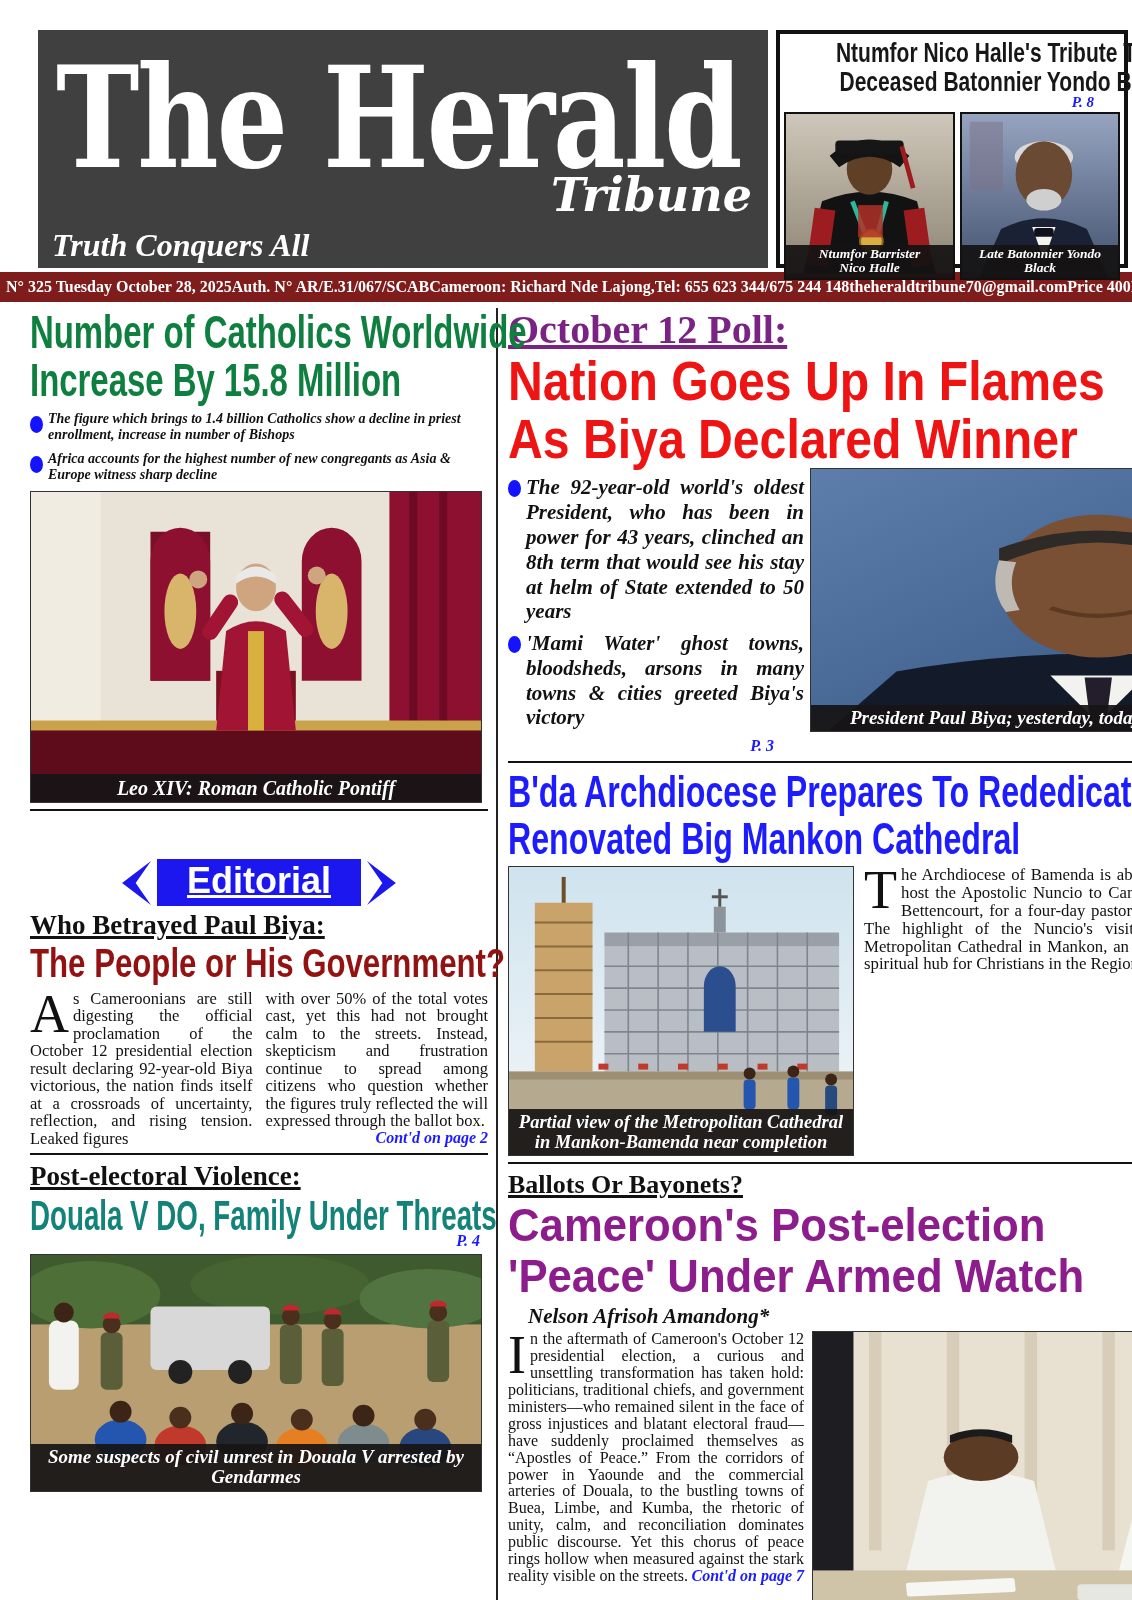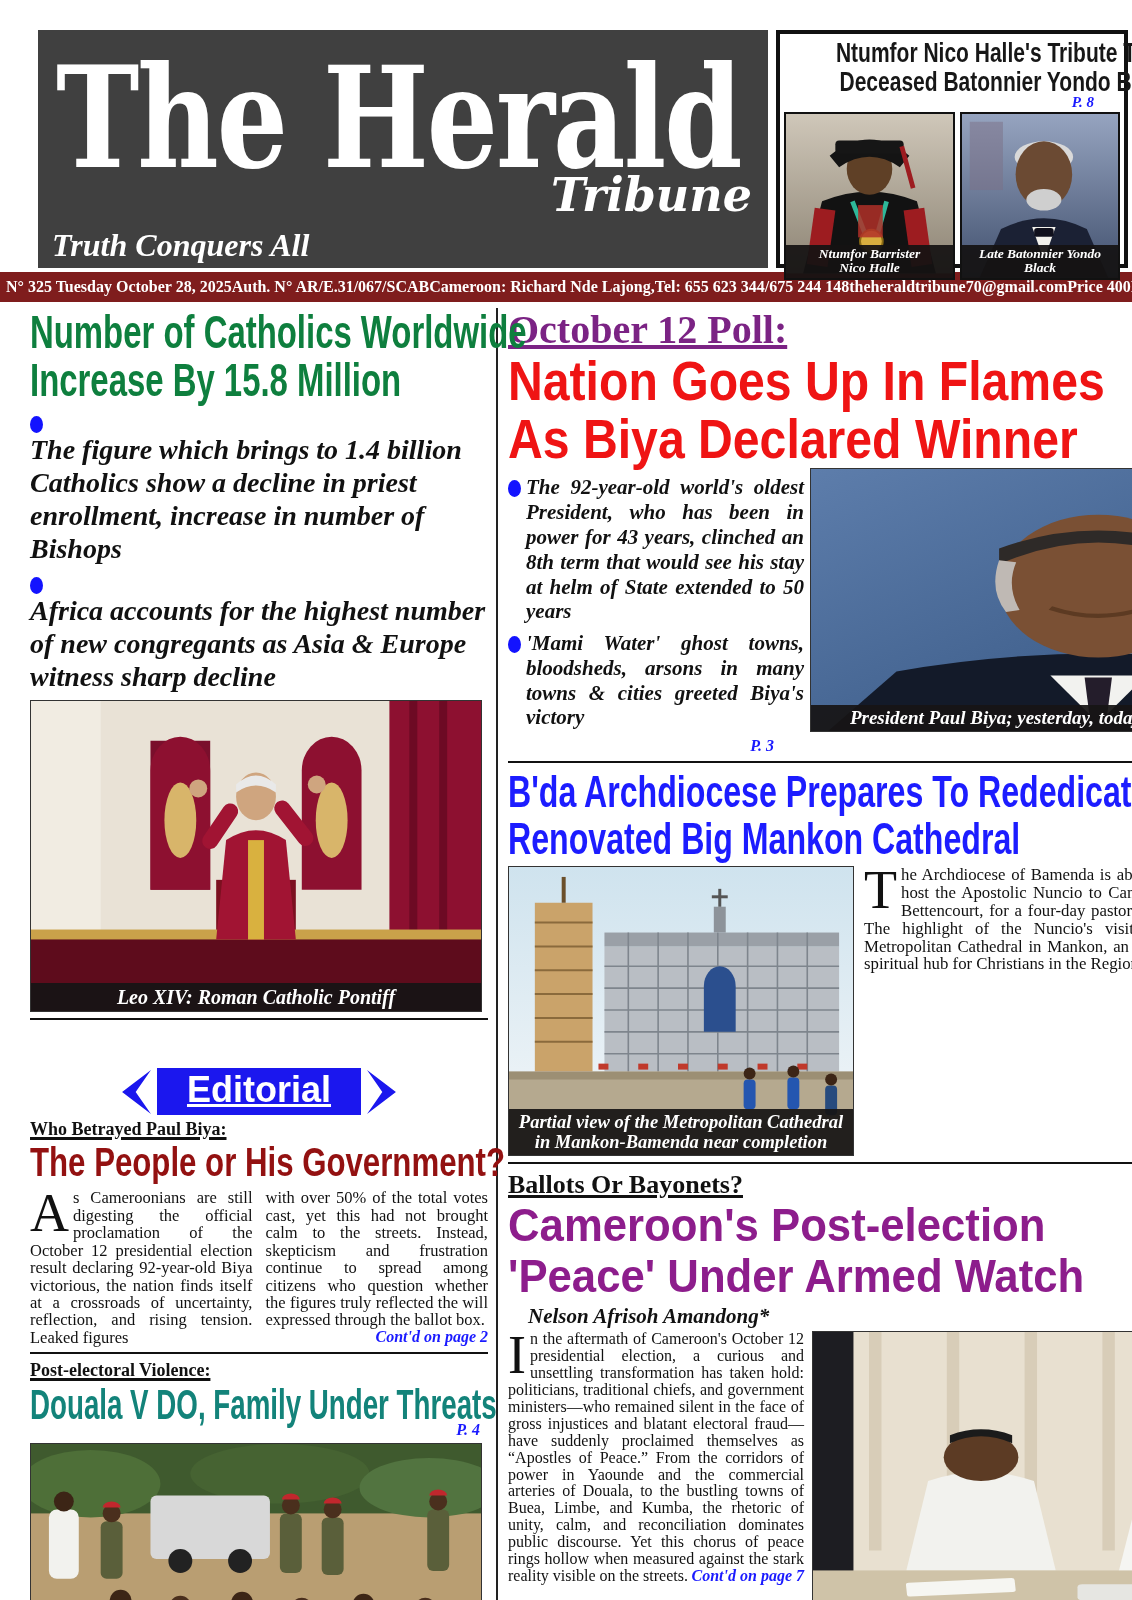--- a/index.html
+++ b/index.html
@@ -65,7 +65,7 @@
   
   .bullet { display:flex; font-weight:bold; font-style:italic; margin:7px 0; line-height:1.18; }
   .bullet .bdot { flex:none; width:13px; height:17px; background:#1313ff; border-radius:50%; margin:5px 5px 0 0; }
-  .cath-bullets .bullet { font-size:28px;flex-direction:column; }
+  .cath-bullets .bullet { font-size:14px; }
   .poll-bullets .bullet { font-size:21px; text-align:justify; }
 
   .pref { color:#1a1aff; font-weight:bold; font-style:italic; font-size:16px; text-align:right; }

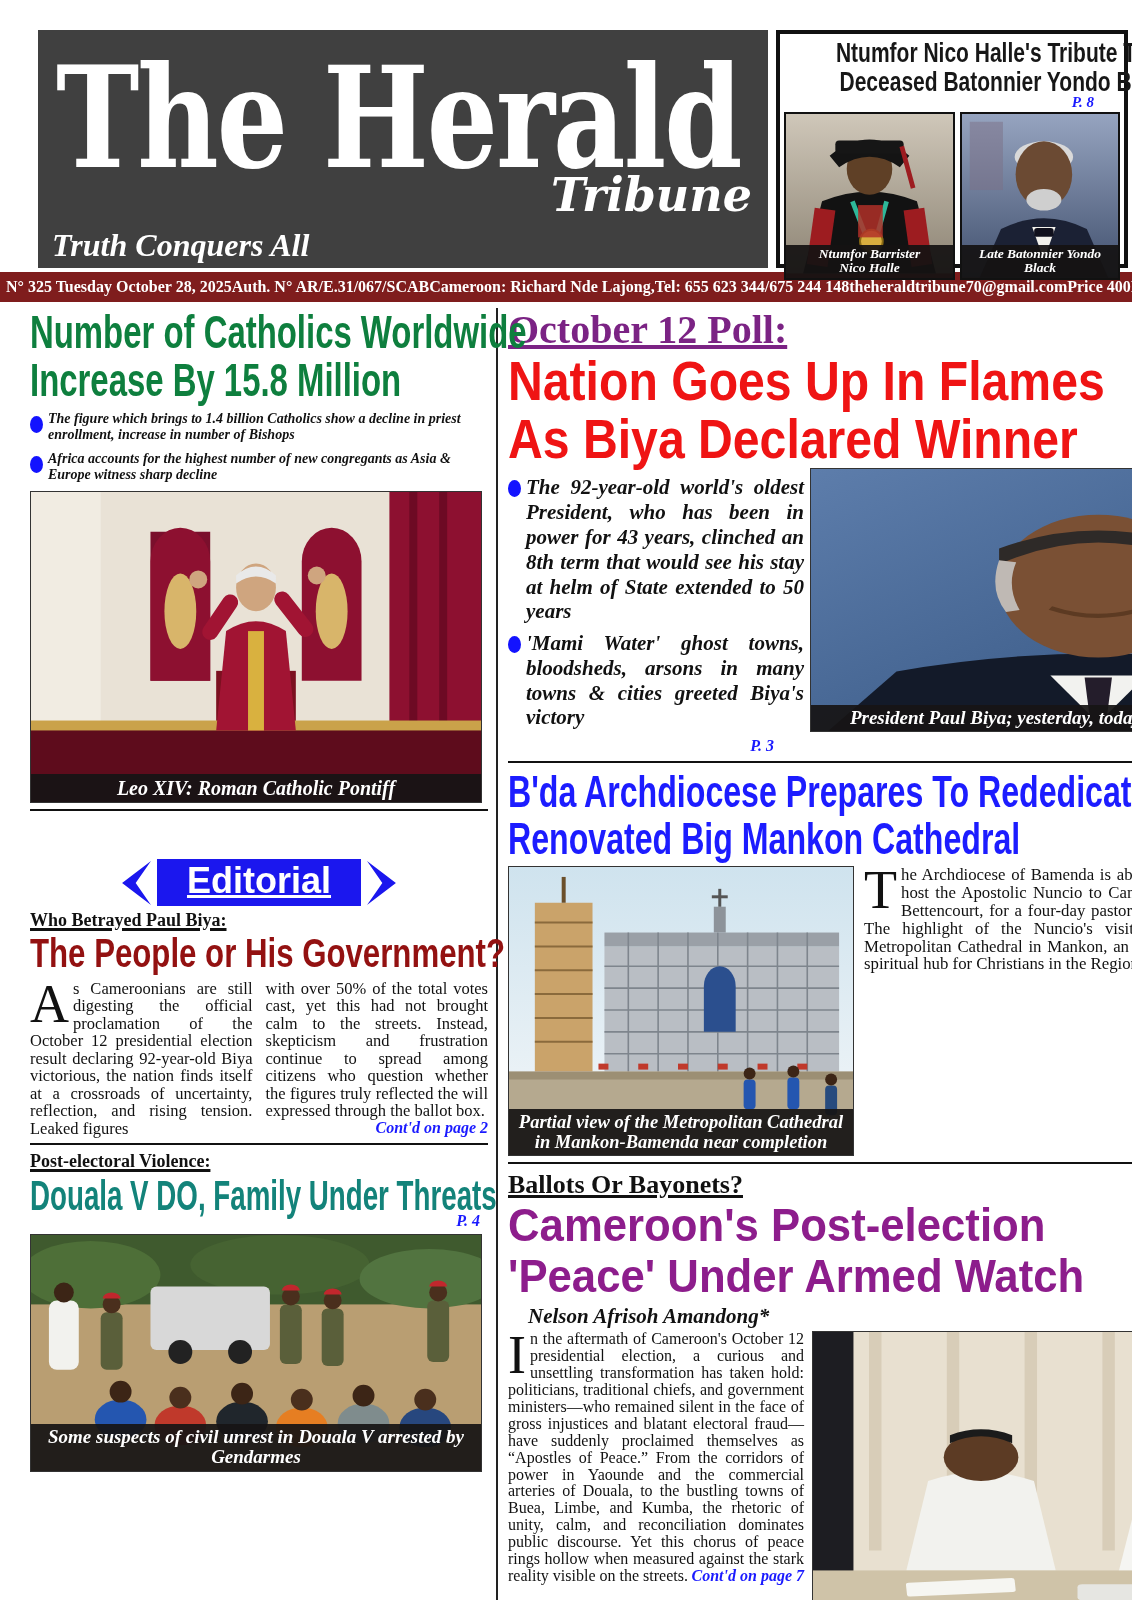--- a/index.html
+++ b/index.html
@@ -47,7 +47,7 @@
   
   .green-head { color:#0e7f3e; font-family:"Liberation Sans", sans-serif; font-weight:bold; line-height:1.02; }
   .green-head .condensed { font-size:47px; transform:scaleX(.70); }
-  .kicker { font-family:"Liberation Serif", serif; font-weight:bold; font-size:18px;
+  .kicker { font-family:"Liberation Serif", serif; font-weight:bold; font-size:27px;
             text-decoration:underline; text-decoration-thickness:3px; }
   .maroon-head { color:#931111; font-family:"Liberation Sans", sans-serif; font-weight:bold; }
   .maroon-head .condensed { font-size:40px; transform:scaleX(.78); }

